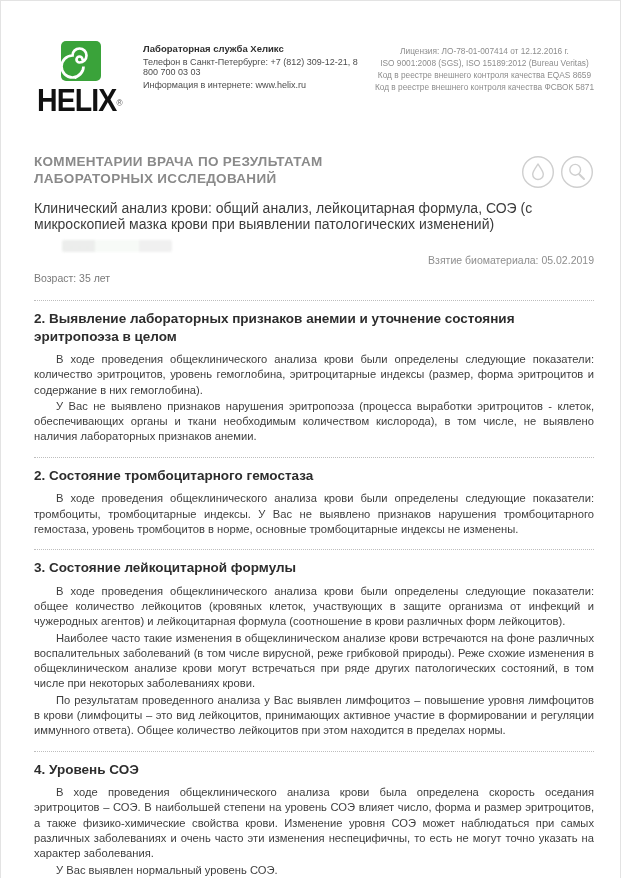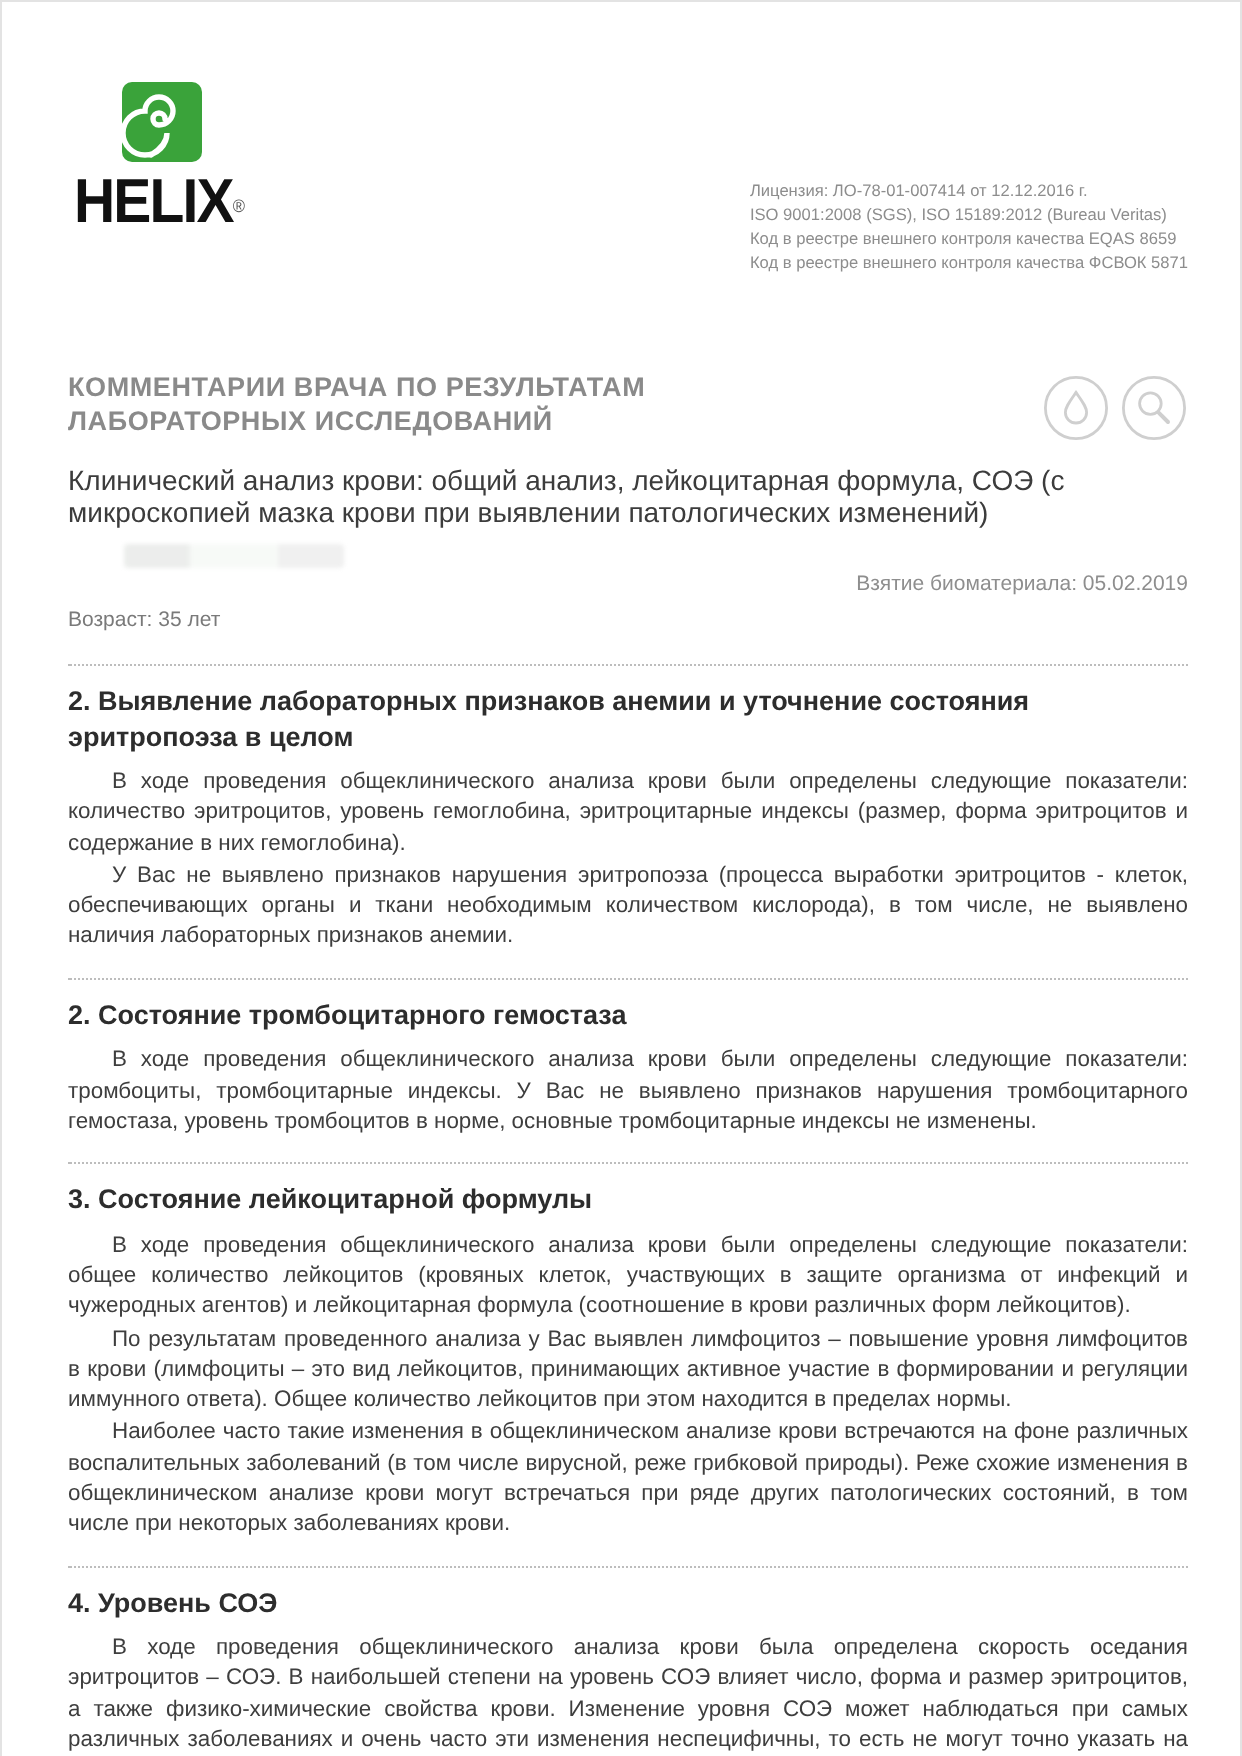--- a/index.html
+++ b/index.html
@@ -86,6 +86,11 @@
         <span>HELIX</span><span class="logo-tm">®</span>
       </div>
     </div>
+    <div class="contact-block">
+      <div class="contact-lab">Лабораторная служба Хеликс</div>
+      <div class="contact-line">Телефон в Санкт-Петербурге: +7 (812) 309-12-21, 8 800 700 03 03</div>
+      <div class="contact-line">Информация в интернете: www.helix.ru</div>
+    </div>
     <div class="license-block">
       <div class="license-line">Лицензия: ЛО-78-01-007414 от 12.12.2016 г.</div>
       <div class="license-line">ISO 9001:2008 (SGS), ISO 15189:2012 (Bureau Veritas)</div>

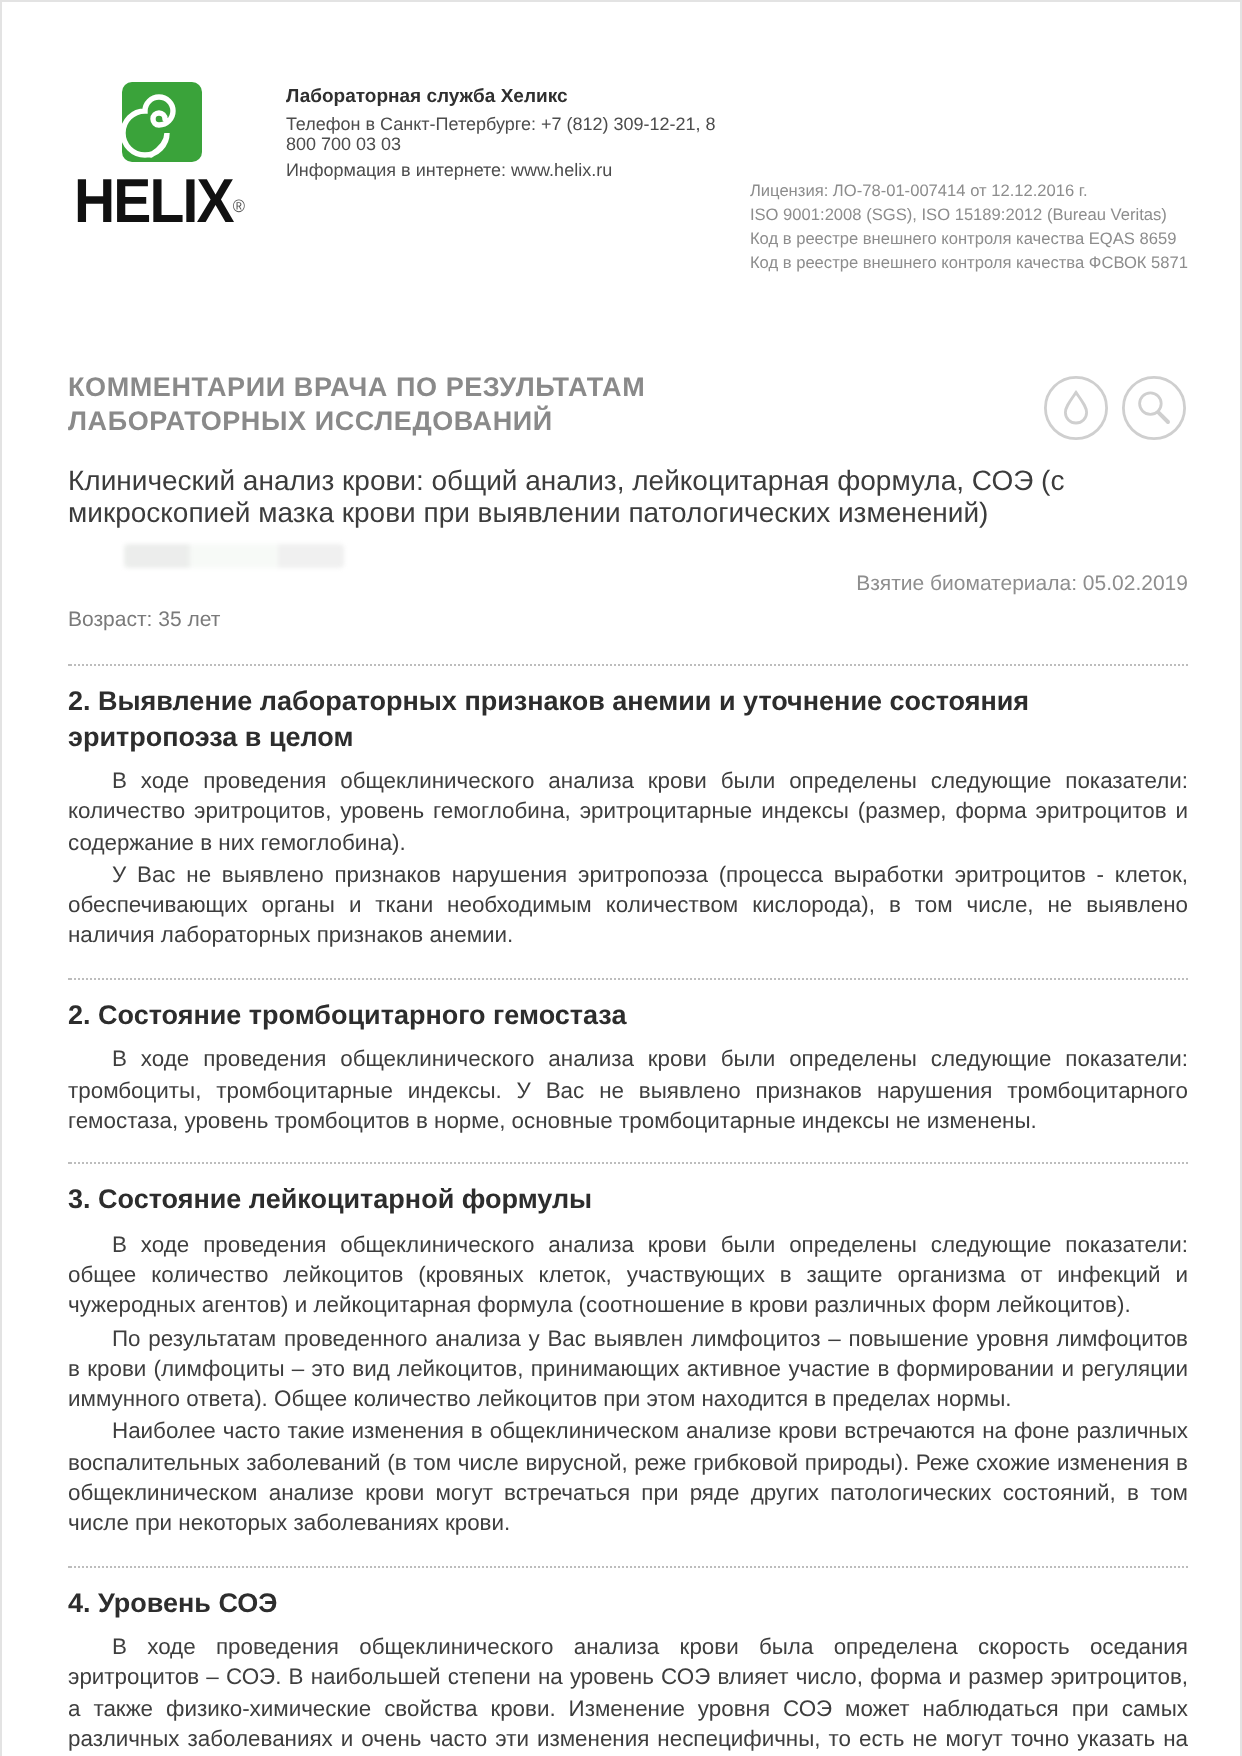--- a/index.html
+++ b/index.html
@@ -31,7 +31,7 @@
   .contact-block { margin-left: 14px; padding-top: 2px; }
   .contact-lab { font-size: 9.5px; font-weight: bold; color: #2f2f2f; margin-bottom: 3px; }
   .contact-line { font-size: 9px; color: #4c4c4c; margin-bottom: 3px; }
-  .license-block { margin-left: auto; text-align: left; padding-top: 4px; margin-top: 44px; }
+  .license-block { margin-left: auto; text-align: center; padding-top: 4px; }
   .license-line { font-size: 8.3px; color: #8d8d8d; line-height: 12px; white-space: nowrap; }
 
   

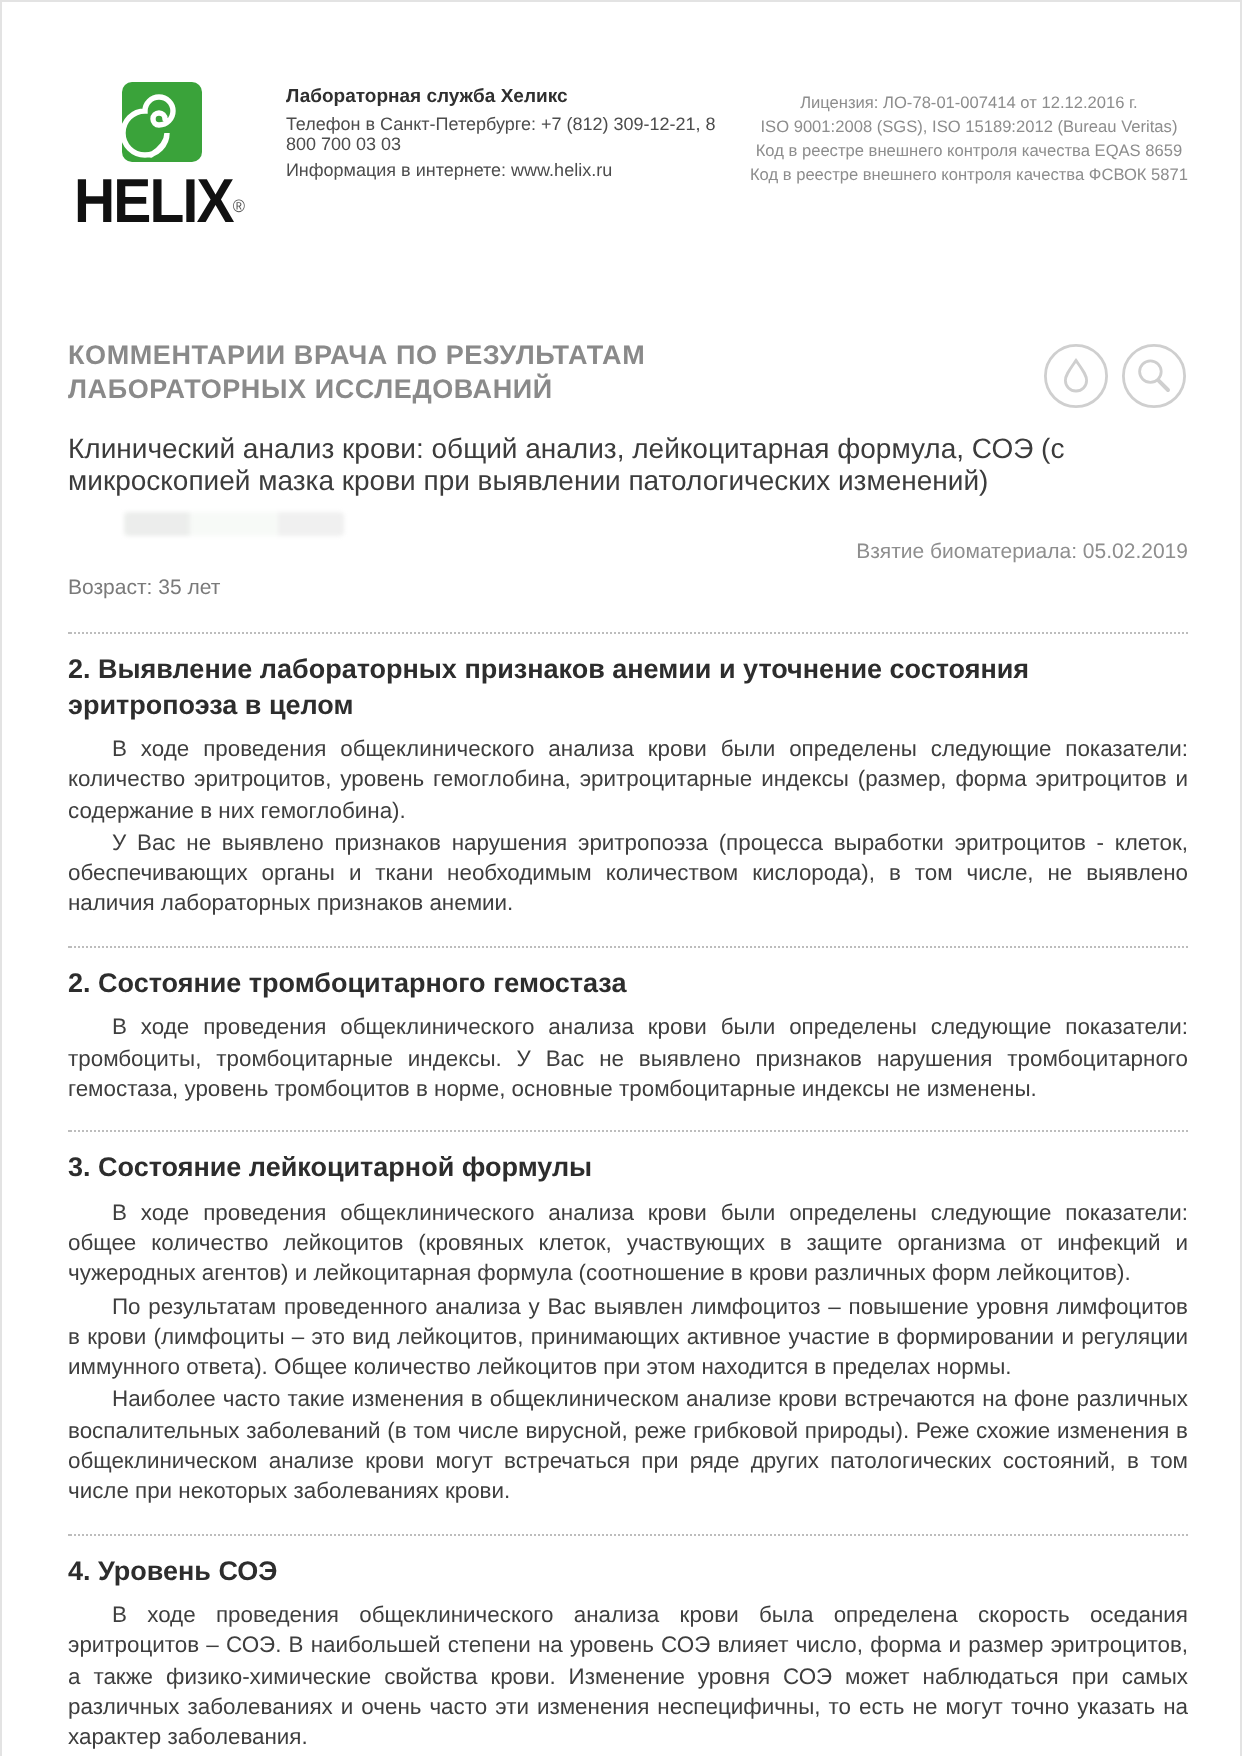--- a/index.html
+++ b/index.html
@@ -35,7 +35,7 @@
   .license-line { font-size: 8.3px; color: #8d8d8d; line-height: 12px; white-space: nowrap; }
 
   
-  .title-row { display: flex; align-items: flex-start; margin-top: 48px; }
+  .title-row { display: flex; align-items: flex-start; margin-top: 32px; }
   .title {
     font-size: 13.5px; font-weight: bold; color: #8a8a8a;
     line-height: 17px; letter-spacing: 0.3px;

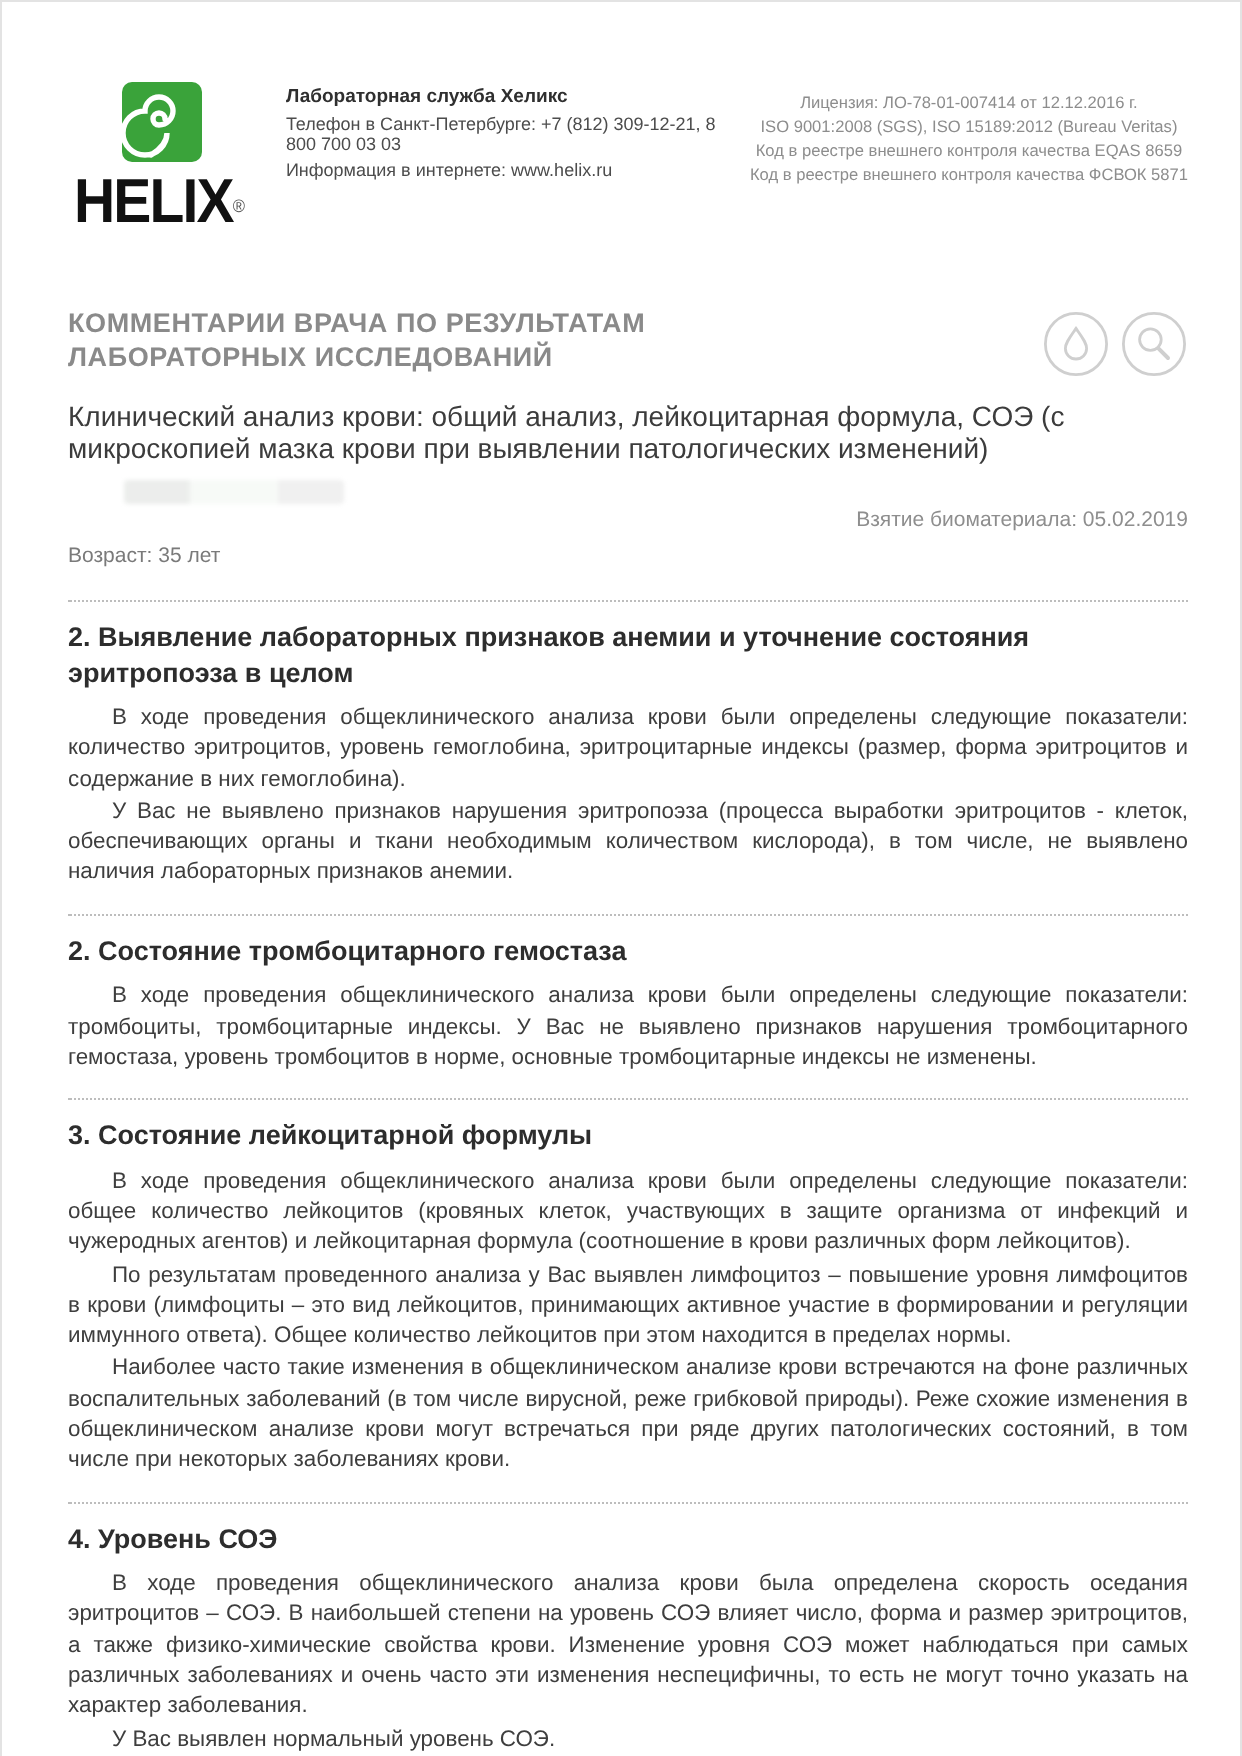--- a/index.html
+++ b/index.html
@@ -142,8 +142,8 @@
   <div class="section">
     <div class="section-heading">3. Состояние лейкоцитарной формулы</div>
     <p class="para">В ходе проведения общеклинического анализа крови были определены следующие показатели: общее количество лейкоцитов (кровяных клеток, участвующих в защите организма от инфекций и чужеродных агентов) и лейкоцитарная формула (соотношение в крови различных форм лейкоцитов).</p>
+    <p class="para">Наиболее часто такие изменения в общеклиническом анализе крови встречаются на фоне различных воспалительных заболеваний (в том числе вирусной, реже грибковой природы). Реже схожие изменения в общеклиническом анализе крови могут встречаться при ряде других патологических состояний, в том числе при некоторых заболеваниях крови.</p>
     <p class="para">По результатам проведенного анализа у Вас выявлен лимфоцитоз – повышение уровня лимфоцитов в крови (лимфоциты – это вид лейкоцитов, принимающих активное участие в формировании и регуляции иммунного ответа). Общее количество лейкоцитов при этом находится в пределах нормы.</p>
-    <p class="para">Наиболее часто такие изменения в общеклиническом анализе крови встречаются на фоне различных воспалительных заболеваний (в том числе вирусной, реже грибковой природы). Реже схожие изменения в общеклиническом анализе крови могут встречаться при ряде других патологических состояний, в том числе при некоторых заболеваниях крови.</p>
   </div>
 
   <hr class="divider">

